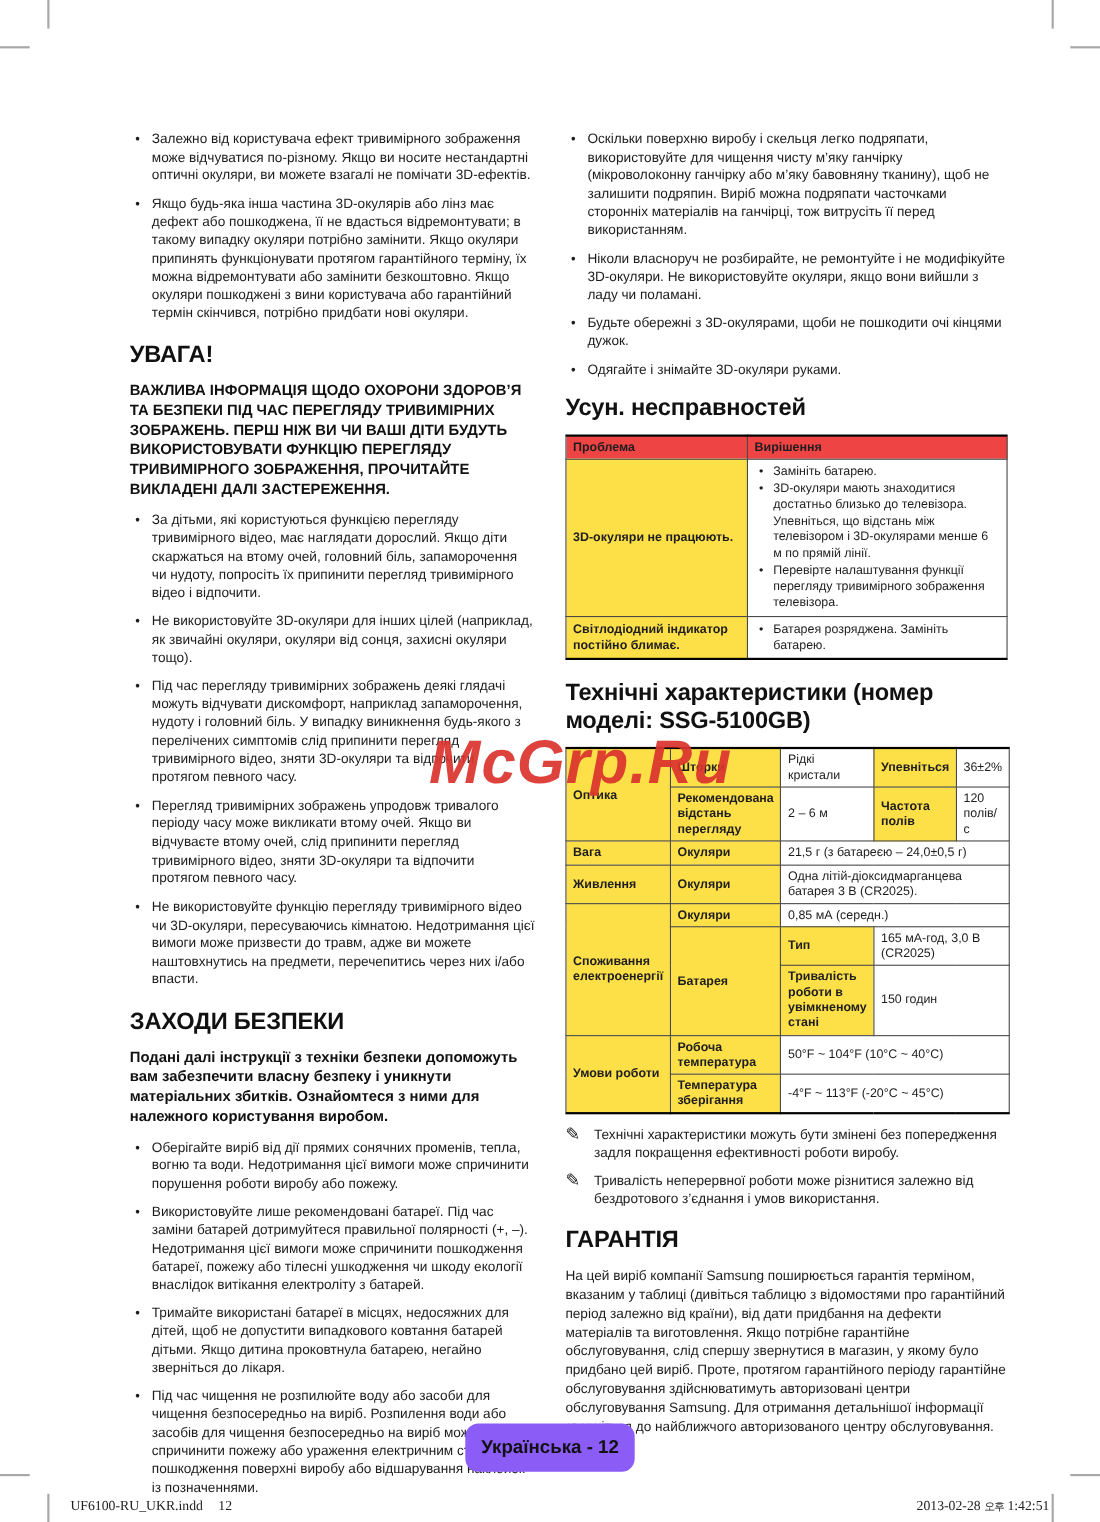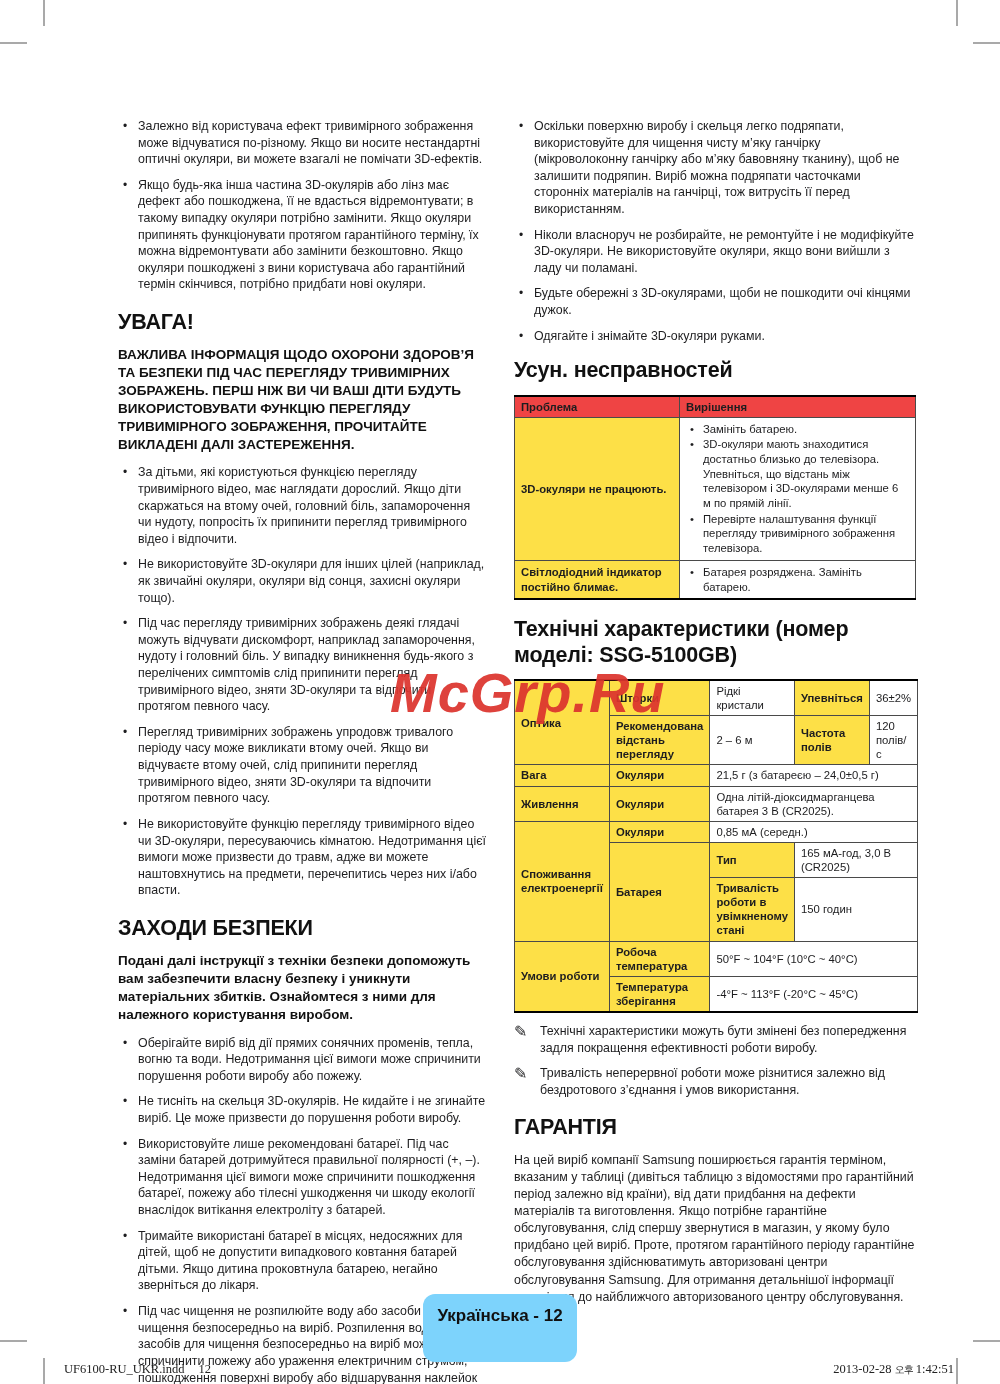--- a/index.html
+++ b/index.html
@@ -121,7 +121,6 @@
   <ul class="bullets">
 
   <li>Оберігайте виріб від дії прямих сонячних променів, тепла, вогню та води. Недотримання цієї вимоги може спричинити порушення роботи виробу або пожежу.</li>
-      <li>Не тисніть на скельця 3D-окулярів. Не кидайте і не згинайте виріб. Це може призвести до порушення роботи виробу.</li>
       <li>Використовуйте лише рекомендовані батареї. Під час заміни батарей дотримуйтеся правильної полярності (+, –). Недотримання цієї вимоги може спричинити пошкодження батареї, пожежу або тілесні ушкодження чи шкоду екології внаслідок витікання електроліту з батарей.</li>
       <li>Тримайте використані батареї в місцях, недосяжних для дітей, щоб не допустити випадкового ковтання батарей дітьми. Якщо дитина проковтнула батарею, негайно зверніться до лікаря.</li>
       <li>Під час чищення не розпилюйте воду або засоби для чищення безпосередньо на виріб. Розпилення води або засобів для чищення безпосередньо на виріб може спричинити пожежу або ураження електричним струмом, пошкодження поверхні виробу або відшарування наклейок із позначеннями.</li>

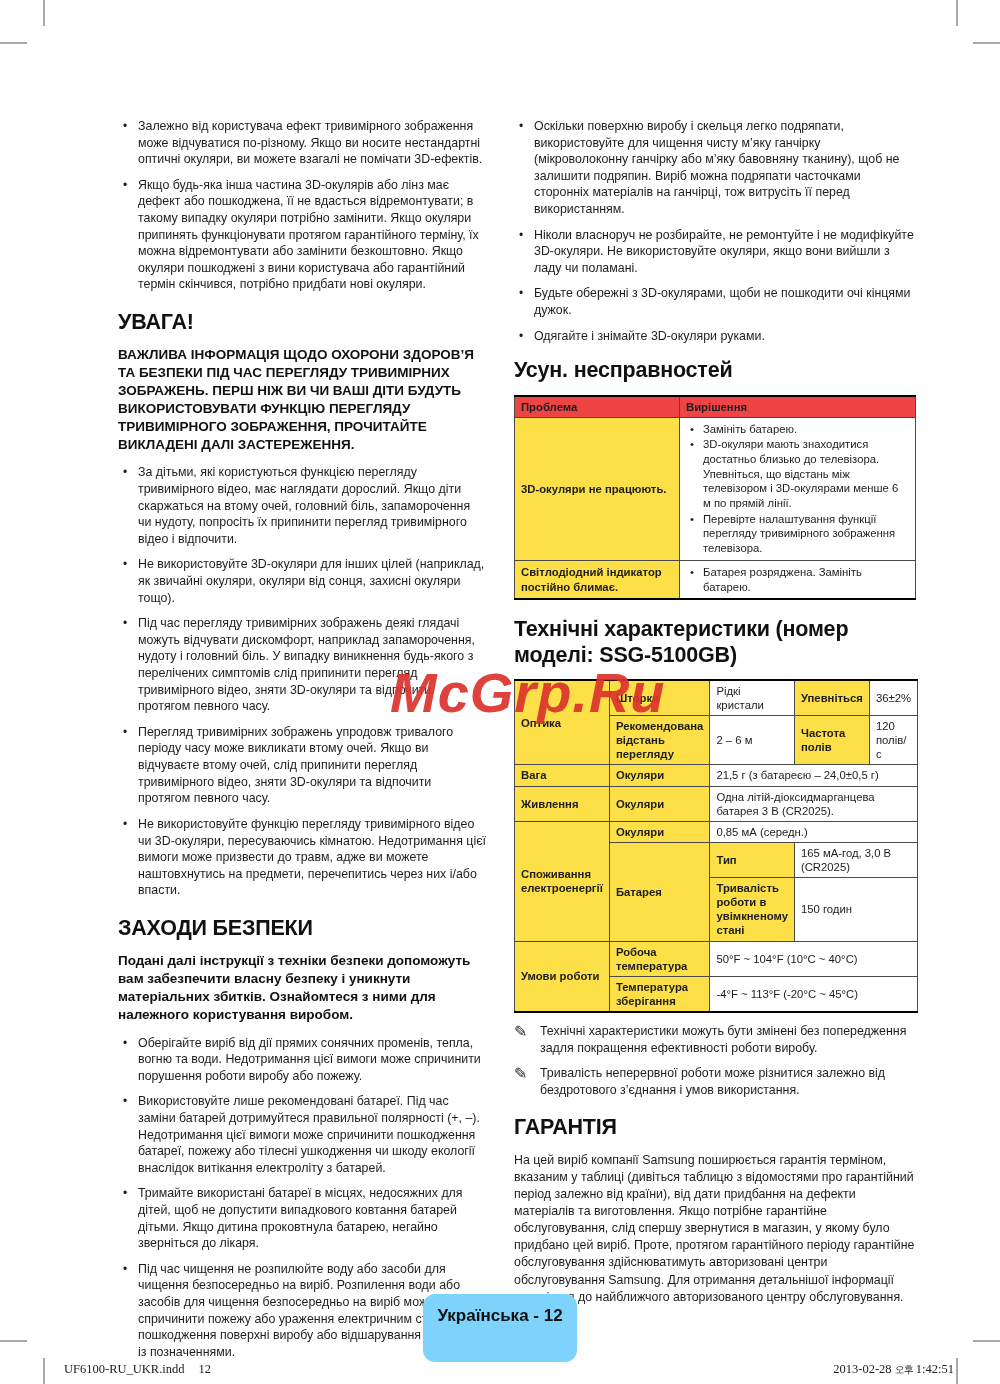--- a/index.html
+++ b/index.html
@@ -68,8 +68,8 @@
   
   .page-tab {
     position:absolute; left:50%; transform:translateX(-50%);
-    top:1294px; width:154px; height:68px;
-    background:#7dd3fc; border-radius:12px;
+    top:1294px; width:154px; height:44px;
+    background:#8b5cf6; border-radius:12px;
     display:flex; justify-content:center; align-items:flex-start;
     padding-top:12px; box-sizing:border-box;
     font-size:17px; font-weight:bold; color:#111;

